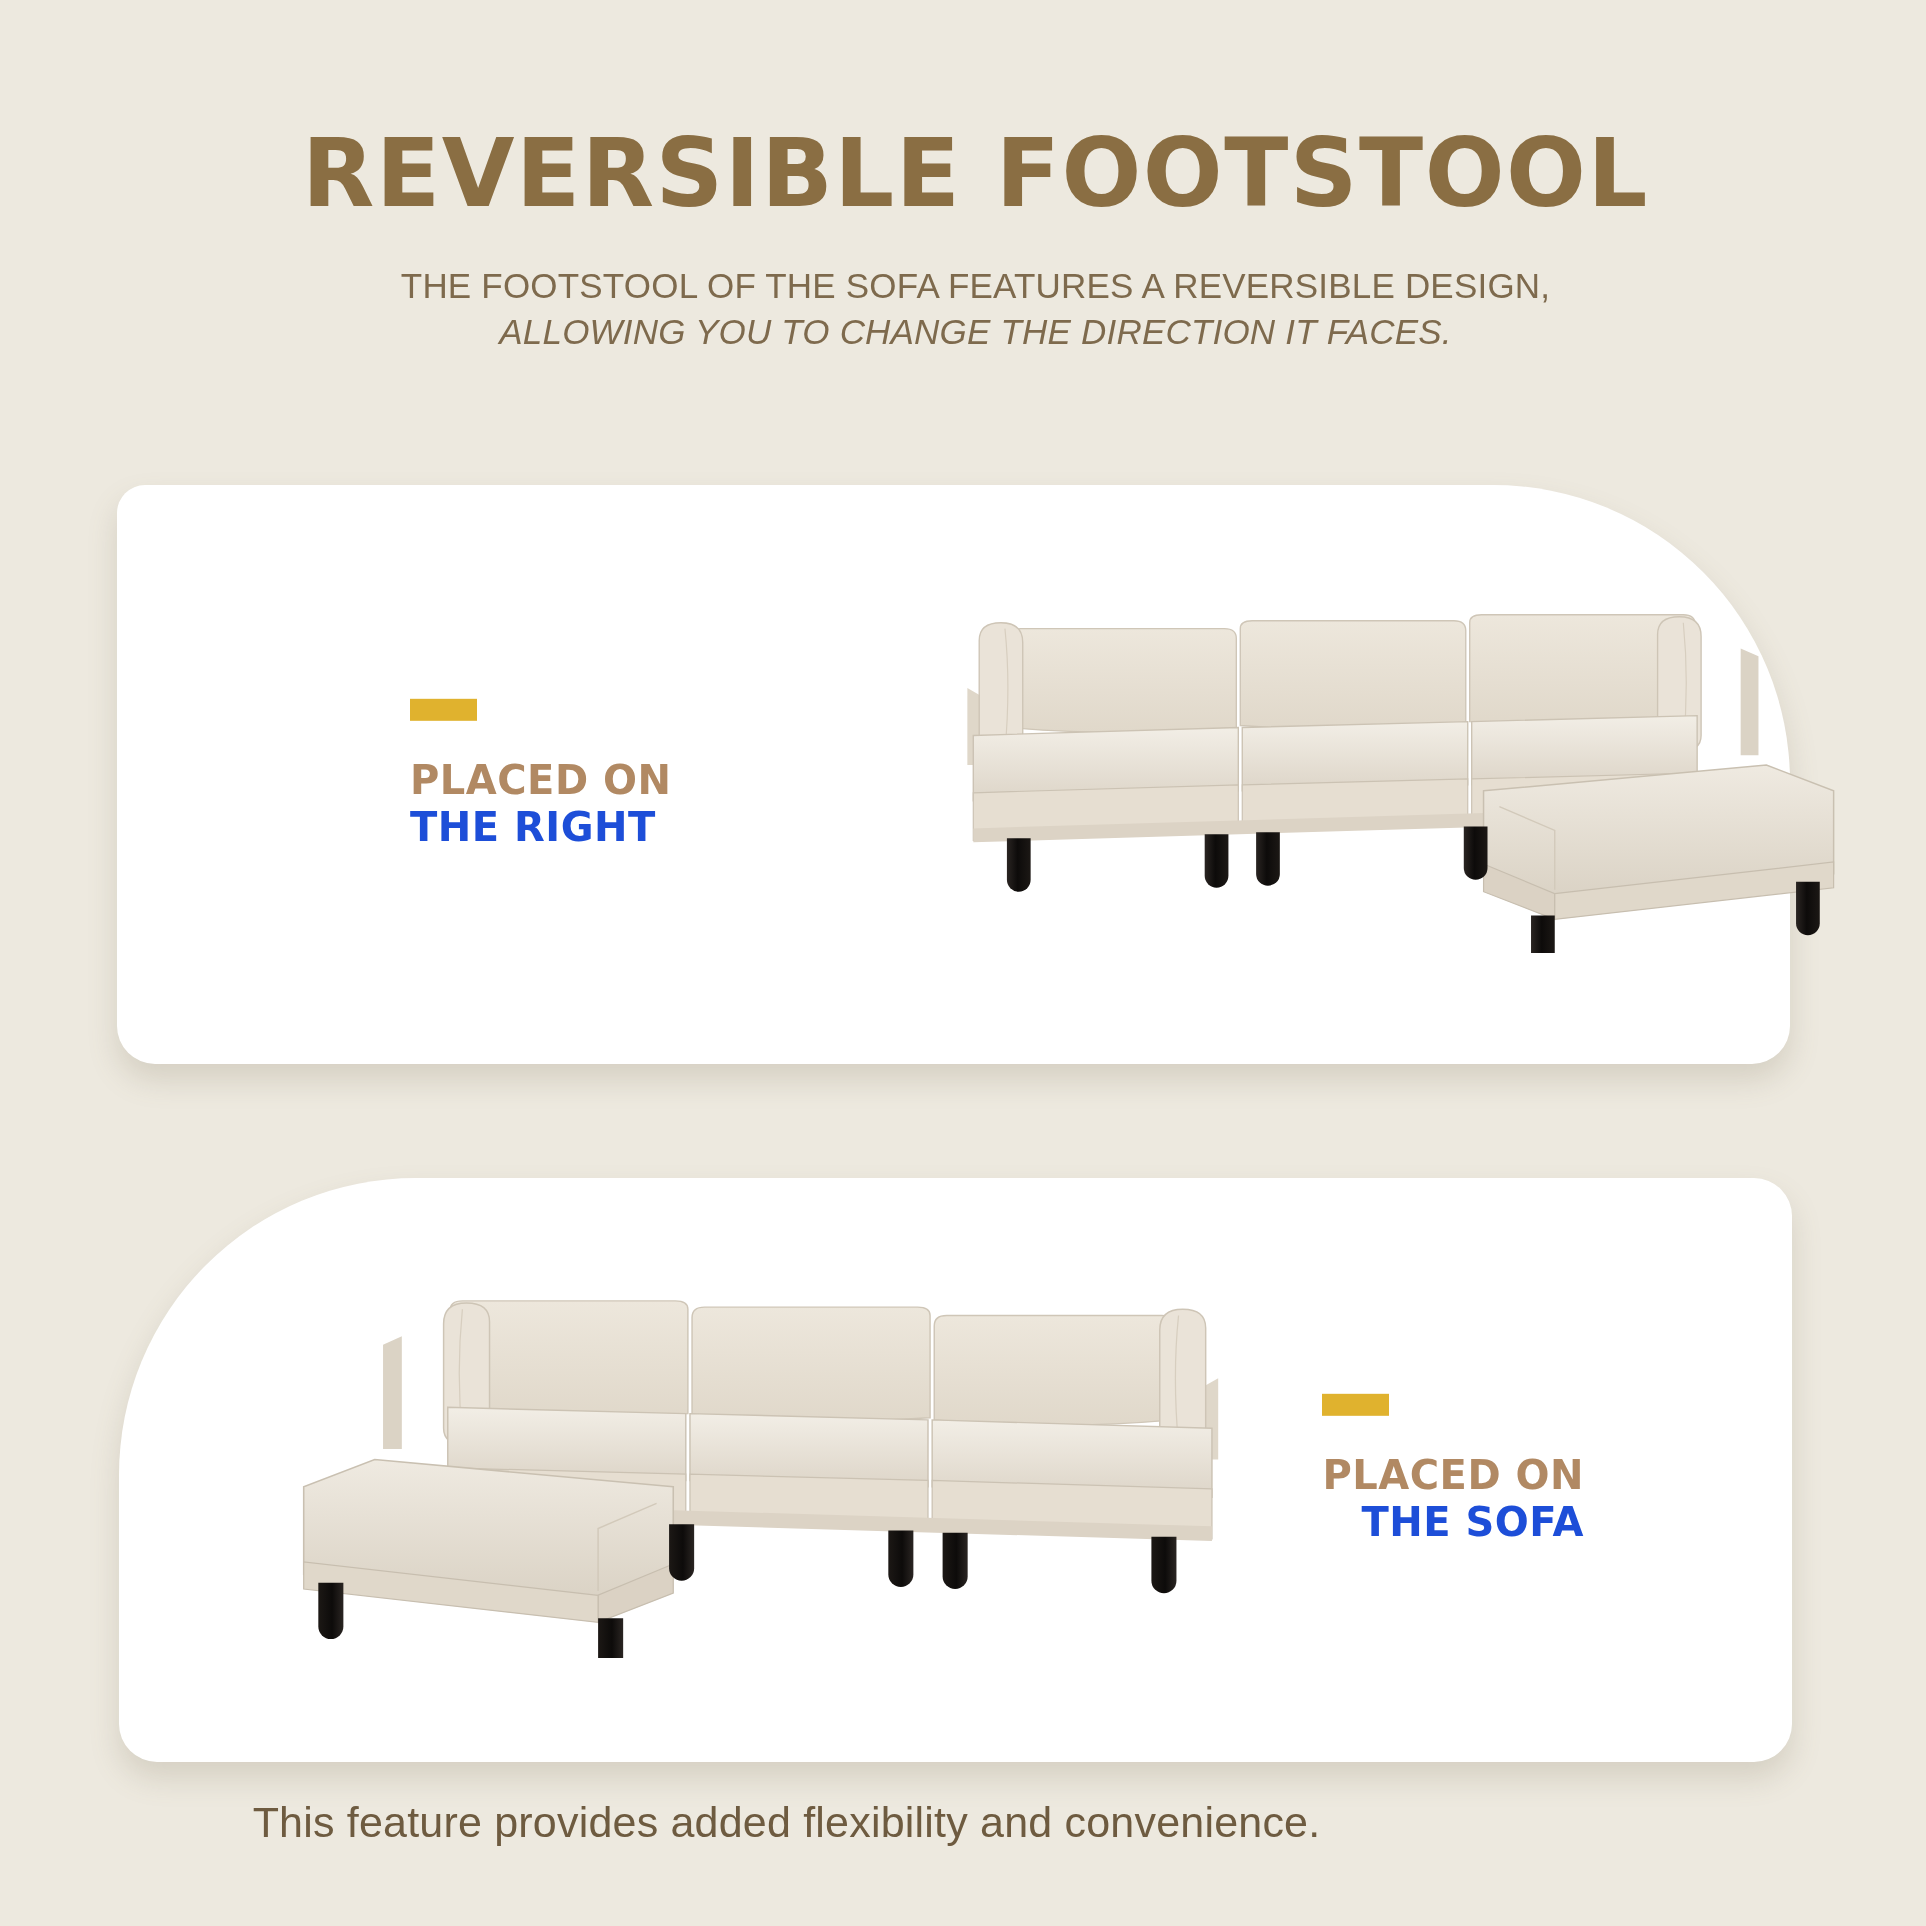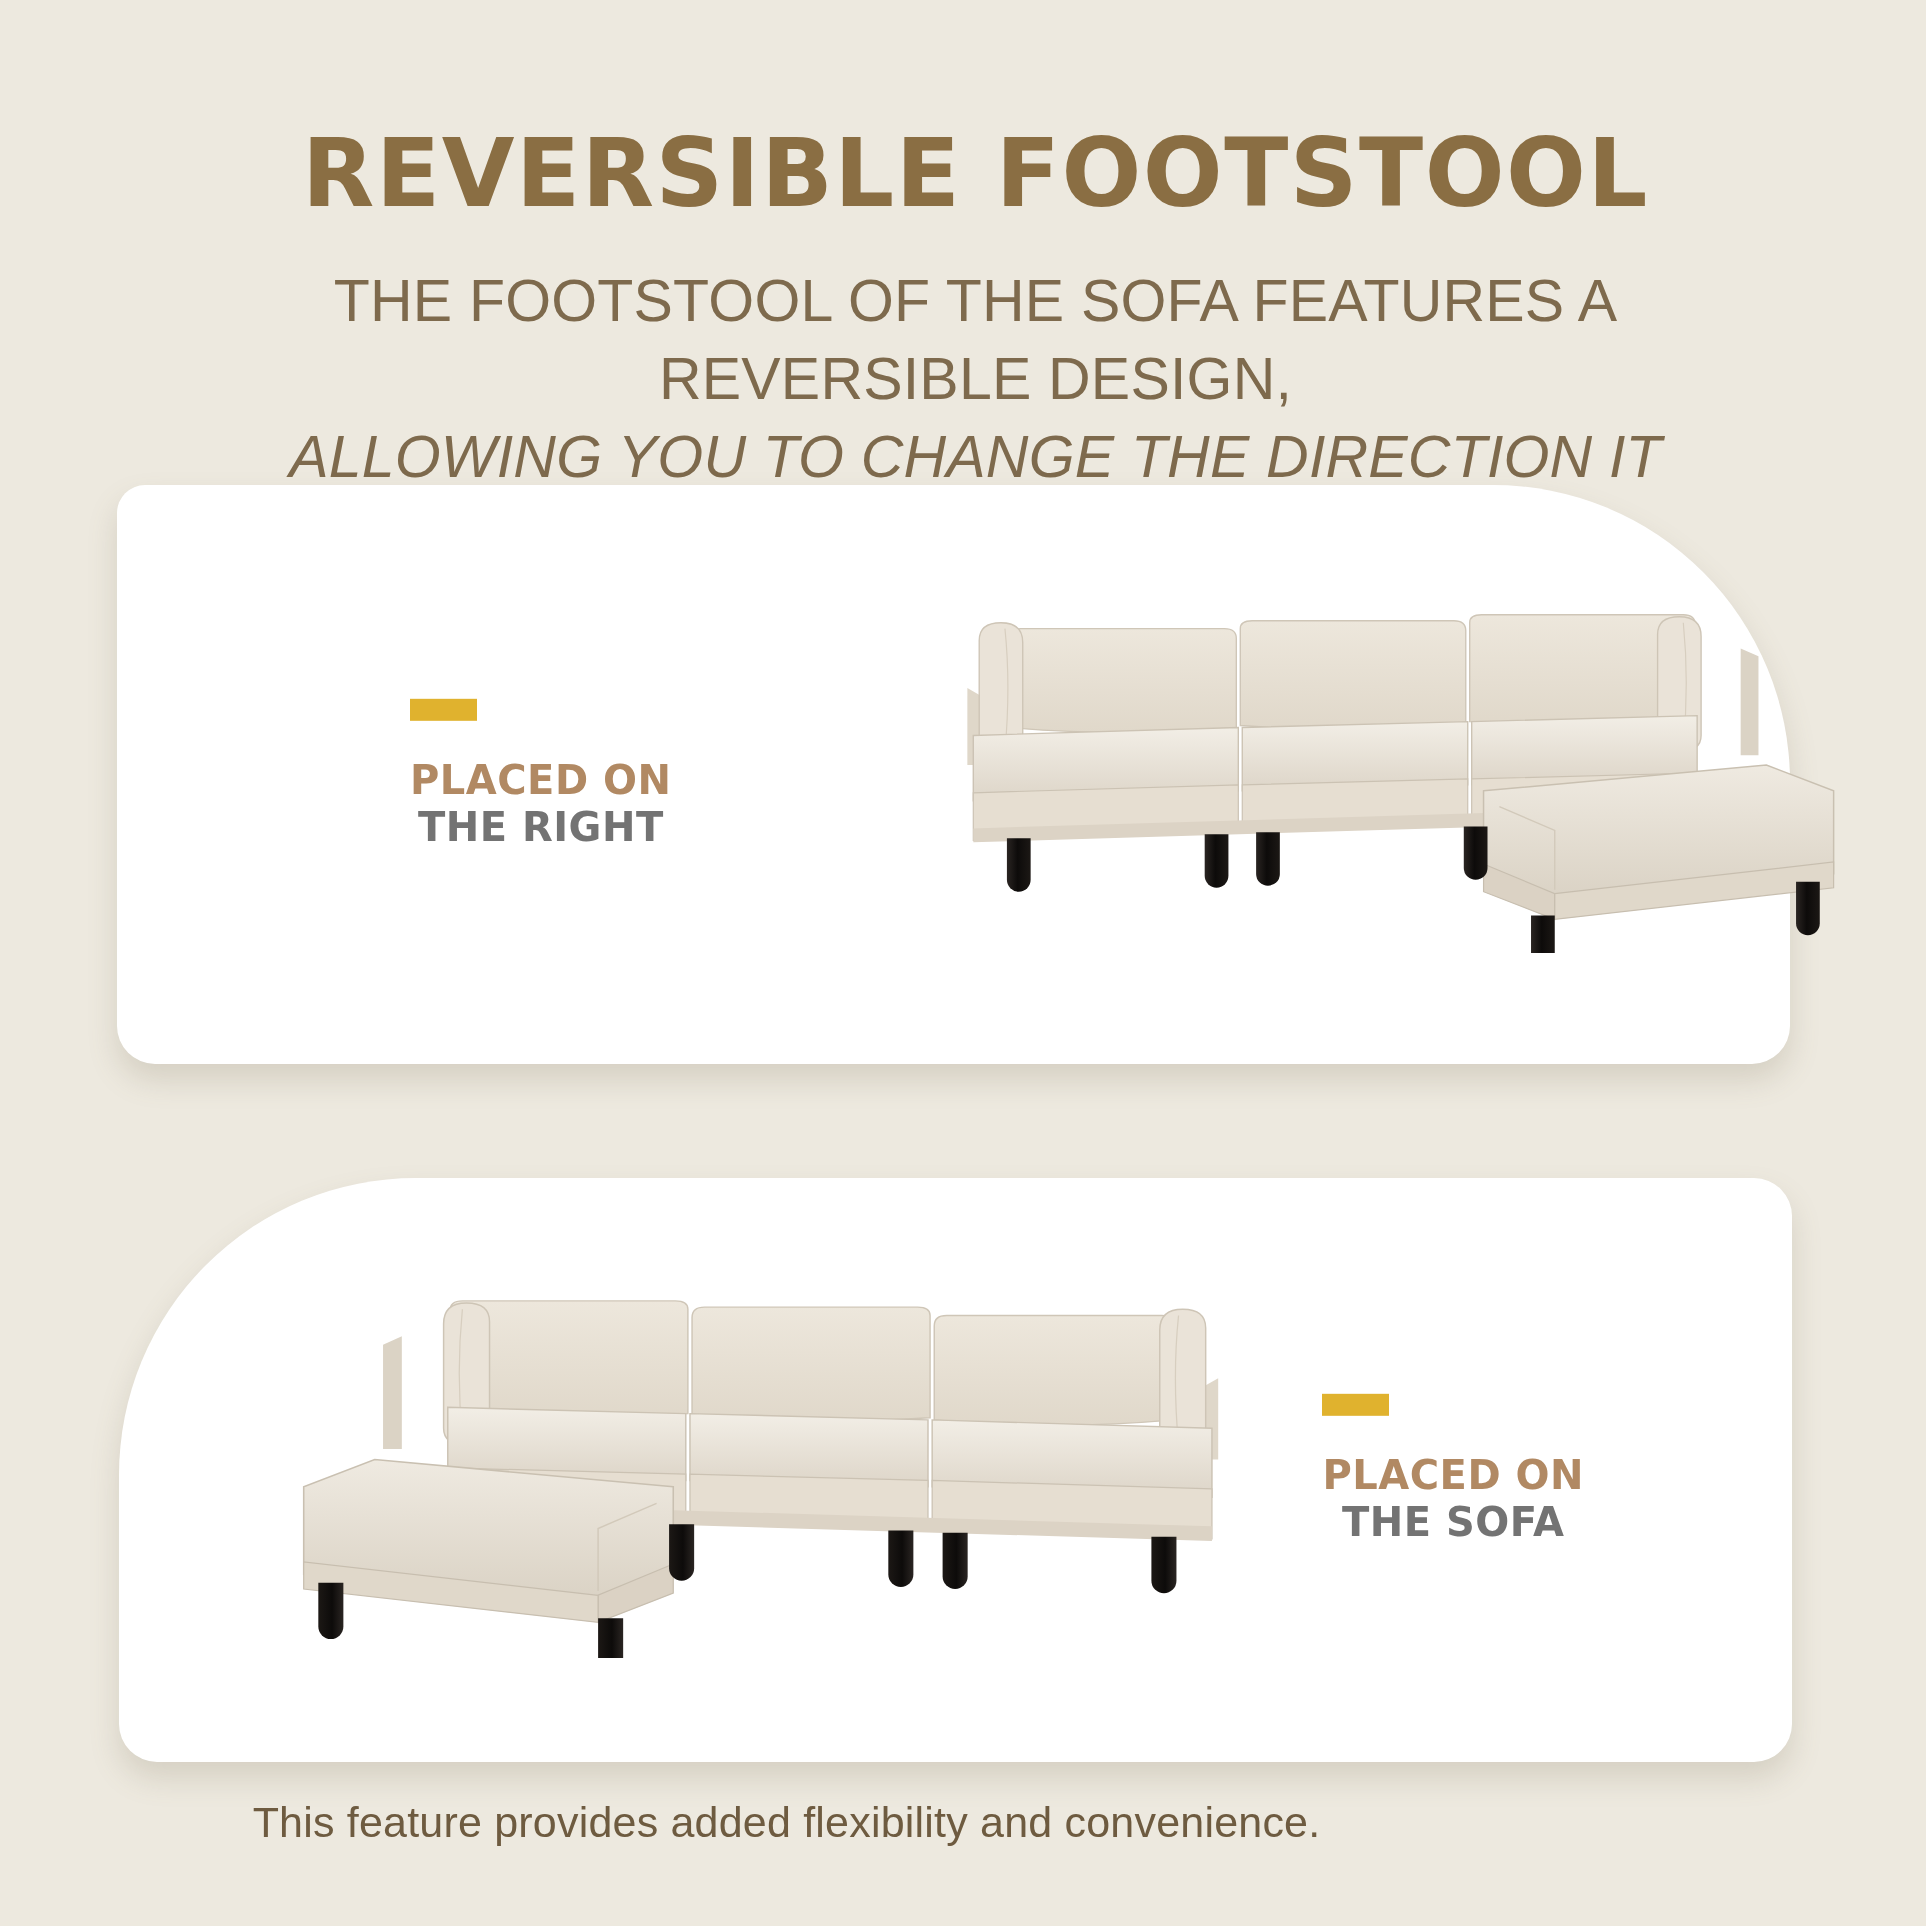--- a/index.html
+++ b/index.html
@@ -38,7 +38,7 @@
     padding-top: 42px;
     width: 1544px;
     font-family: "Liberation Sans", sans-serif;
-    font-size: 59px;
+    font-size: 35px;
     font-weight: 400;
     line-height: 1.32;
     color: #7E6A4D;

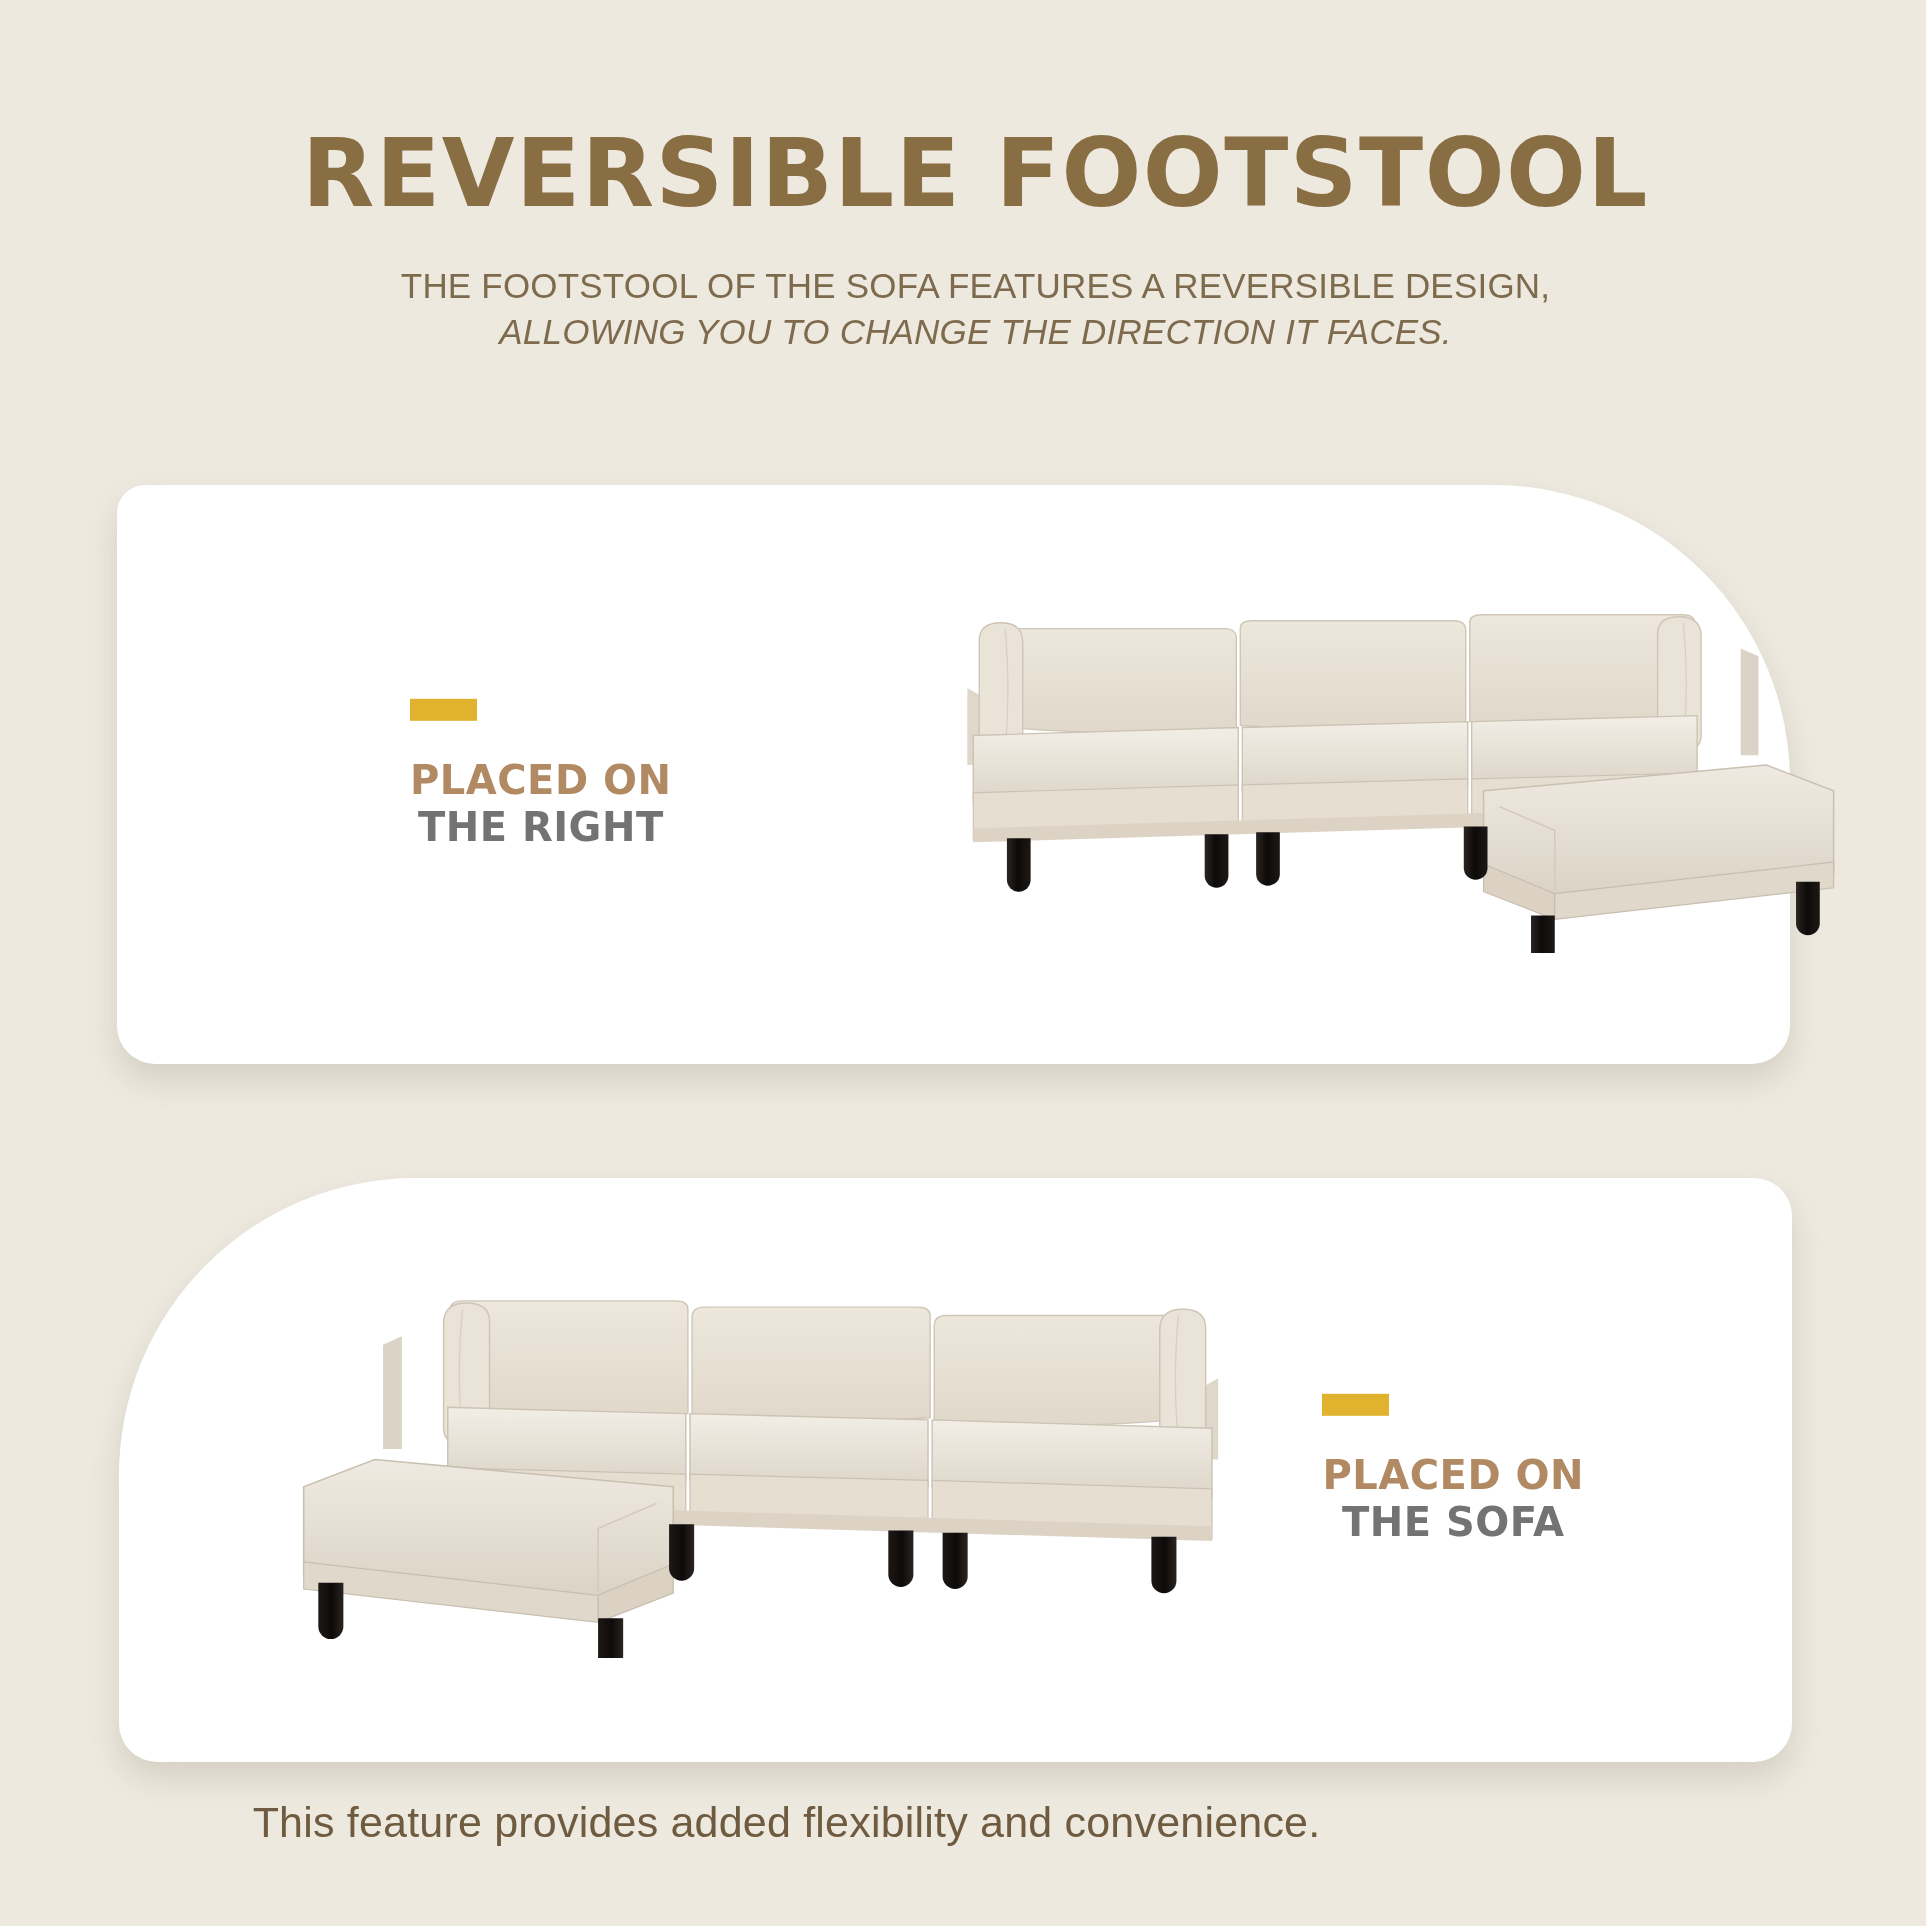--- a/index.html
+++ b/index.html
@@ -93,7 +93,7 @@
     white-space: nowrap;
   }
   .label-line--light { color: #B18963; }
-  .label-line--dark  { color: #737373; text-align: center; }
+  .label-line--dark  { color: #1d4ed8; }
 
   
   .sofa-wrap {

